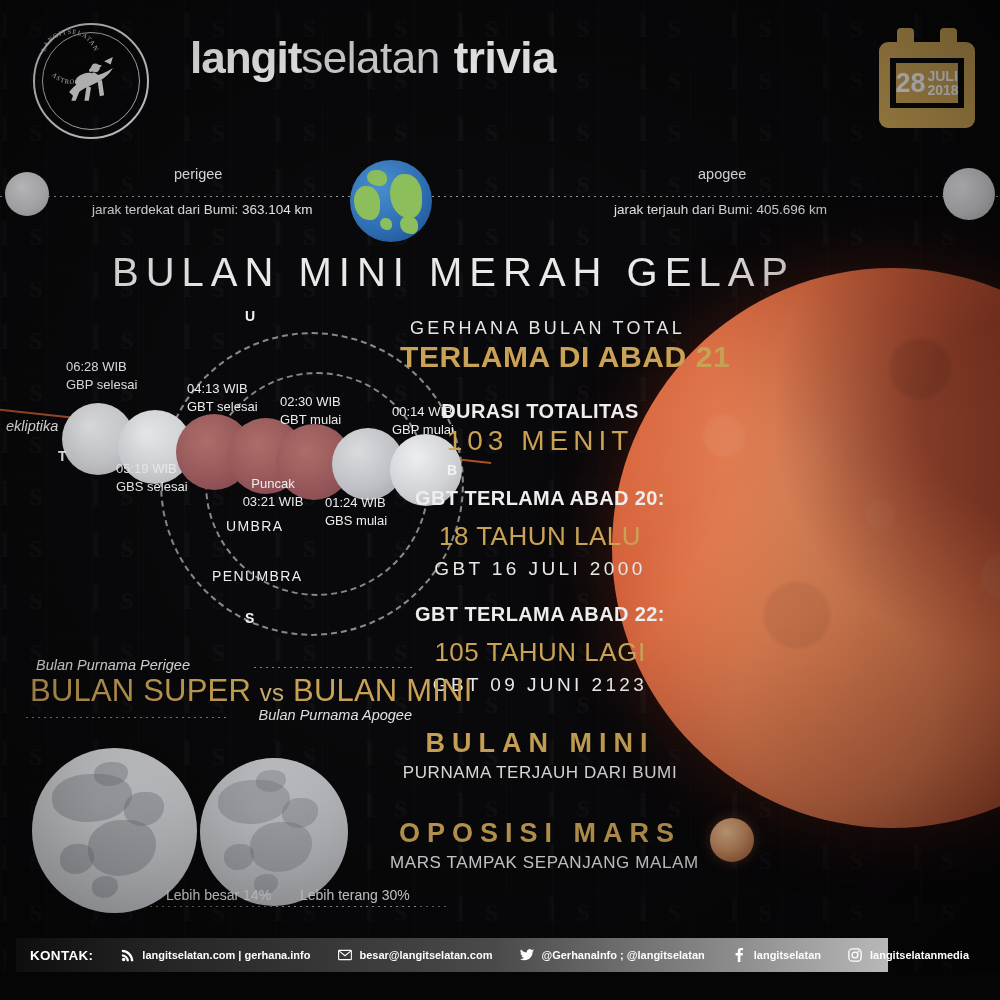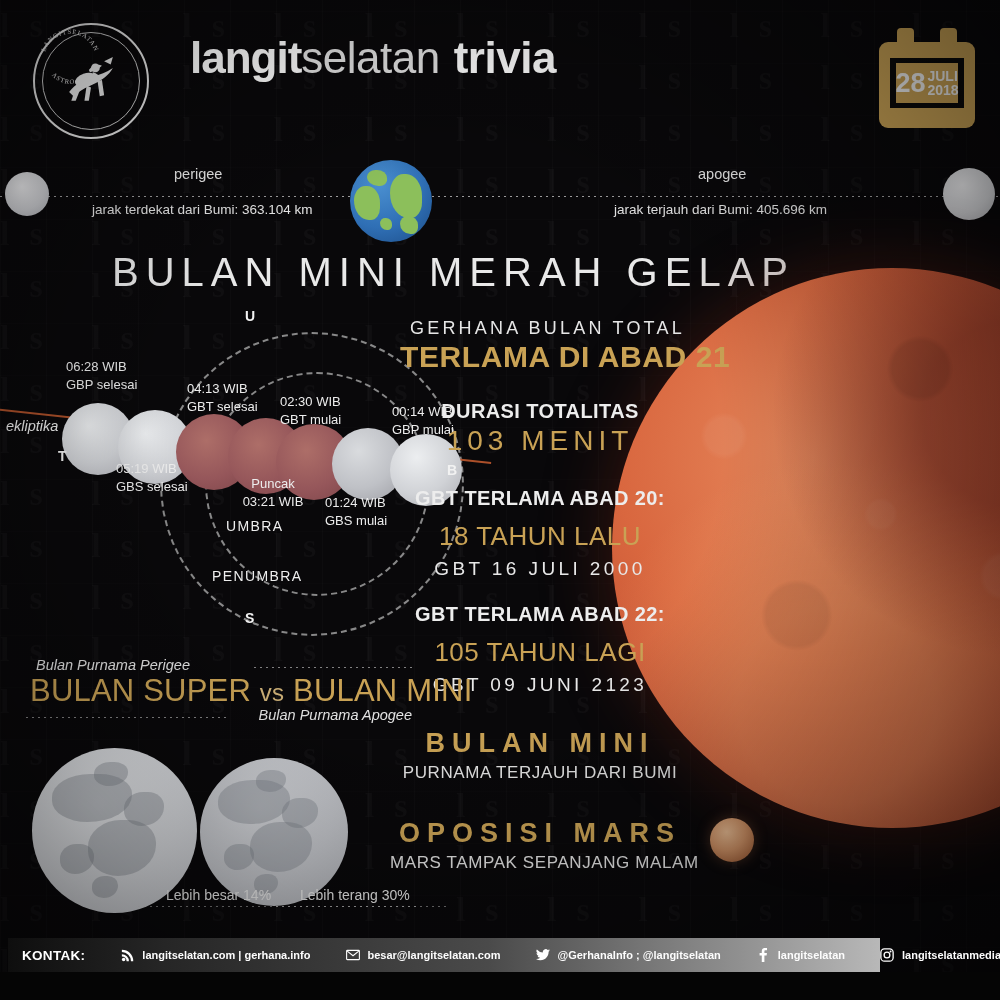--- a/index.html
+++ b/index.html
@@ -131,9 +131,9 @@
   .cmpline{position:absolute;height:1px;background-image:repeating-linear-gradient(90deg,rgba(200,200,200,.55) 0 2px,transparent 2px 6px);}
 
   
-  .footer{position:absolute;left:8px;bottom:28px;width:872px;height:34px;
+  .footer{position:absolute;left:16px;bottom:28px;width:872px;height:34px;
     background:linear-gradient(90deg,#0e0e0e 0%,#262626 18%,#4a4a4a 55%,#9a9a9a 88%,#b8b8b8 100%);
-    display:flex;align-items:center;gap:8px;}
+    display:flex;align-items:center;}
   .footer .kontak{color:#fff;font-weight:bold;font-size:13.5px;margin-left:14px;margin-right:26px;letter-spacing:.3px;}
   .fitem{display:flex;align-items:center;color:#fdfdfd;font-size:11px;font-weight:600;margin-right:26px;white-space:nowrap;}
   .fitem .ic{display:inline-flex;align-items:center;justify-content:center;width:17px;height:15px;margin-right:6px;}

